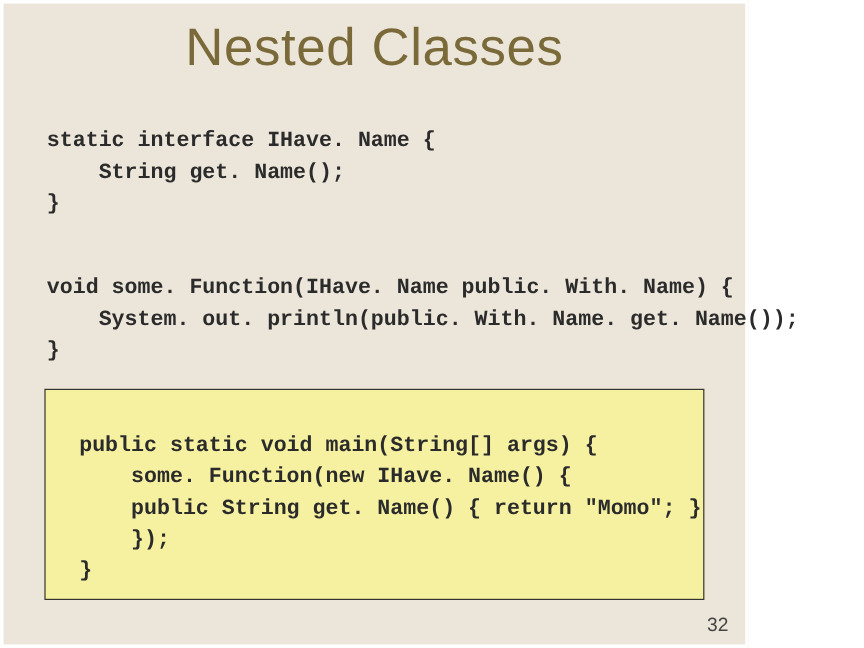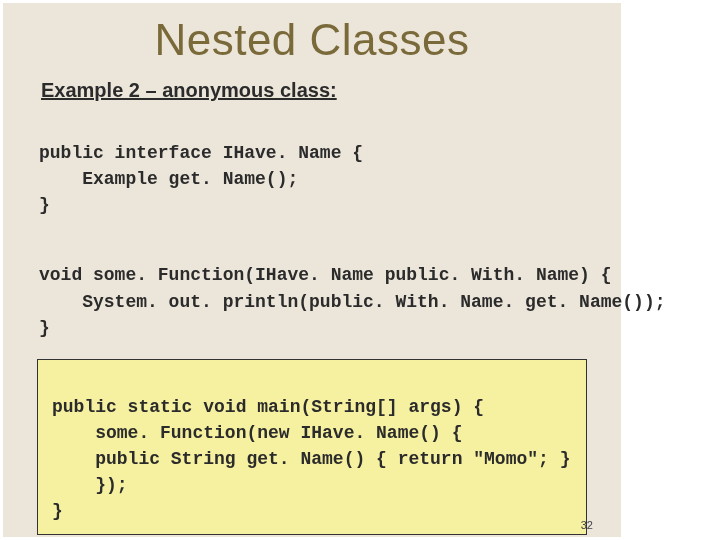--- a/index.html
+++ b/index.html
@@ -67,7 +67,6 @@
 
   <div class="title">Nested Classes</div>
 
-  <div class="subtitle">Example 2 – anonymous class:</div>
 
   <div class="code code-block">
 <span>public interface IHave. Name {</span>

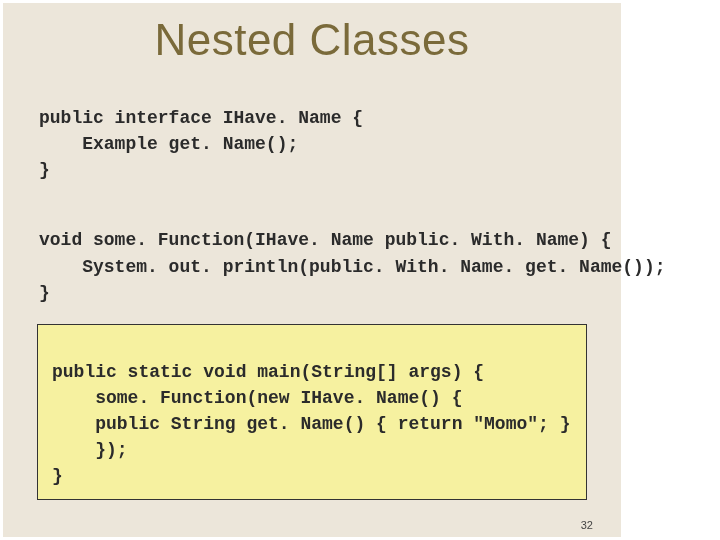--- a/index.html
+++ b/index.html
@@ -69,7 +69,7 @@
 
 
   <div class="code code-block">
-<span>public interface IHave. Name {</span>
+<span>static interface IHave. Name {</span>
 <span>    Example get. Name();</span>
 <span>}</span></div>
 

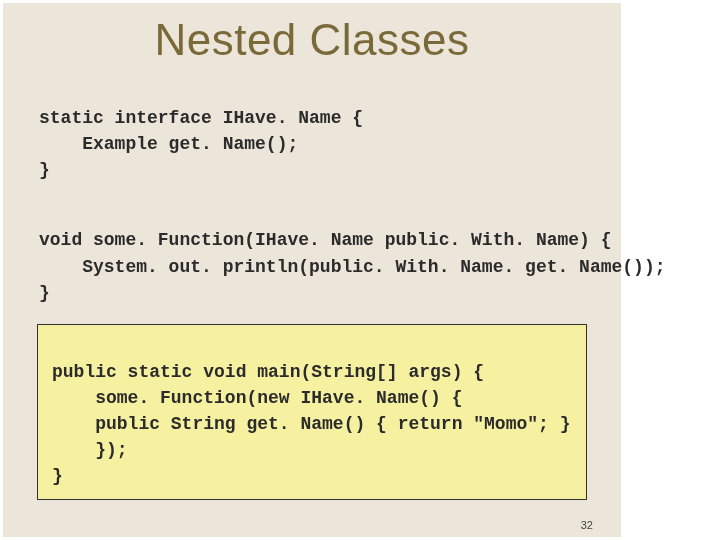--- a/index.html
+++ b/index.html
@@ -70,7 +70,7 @@
 
   <div class="code code-block">
 <span>static interface IHave. Name {</span>
-<span>    Example get. Name();</span>
+<span>    String get. Name();</span>
 <span>}</span></div>
 
   <div class="code code-block">

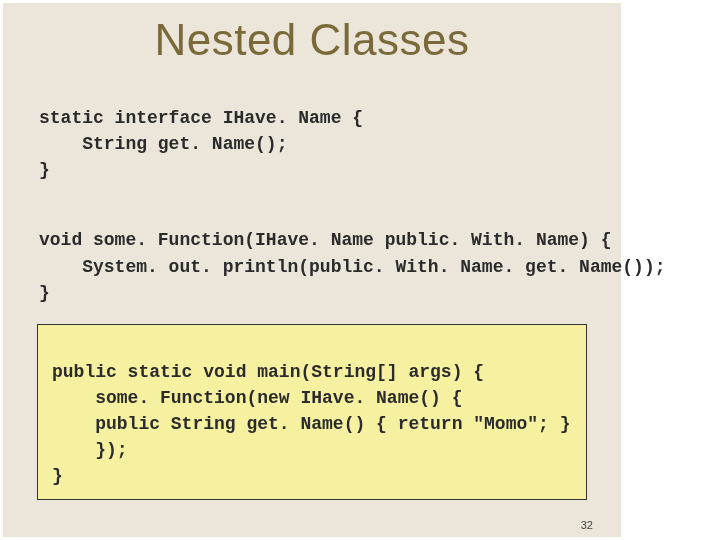--- a/index.html
+++ b/index.html
@@ -49,7 +49,7 @@
   .highlight-box {
     background: #f6f1a0;
     border: 1.5px solid #333;
-    padding: 8px 10px 10px 10px;
+    padding: 8px 10px 10px 24px;
     margin: 6px 2px 0 2px;
   }
   .page-num {

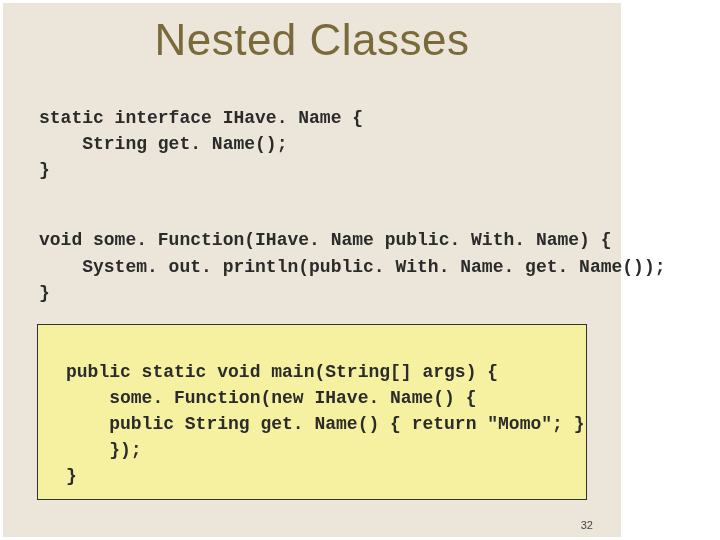--- a/index.html
+++ b/index.html
@@ -55,8 +55,8 @@
   .page-num {
     position: absolute;
     bottom: 6px;
-    right: 28px;
-    font-size: 11px;
+    right: 14px;
+    font-size: 16px;
     color: #444;
   }
 </style>

